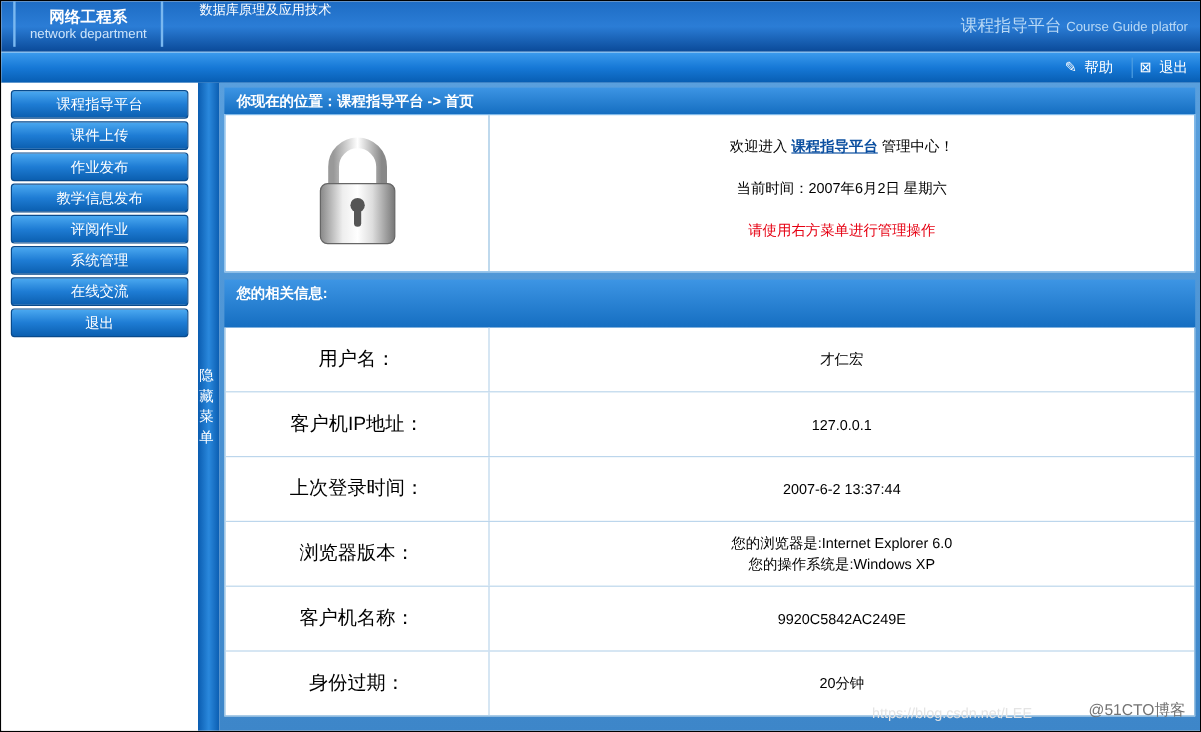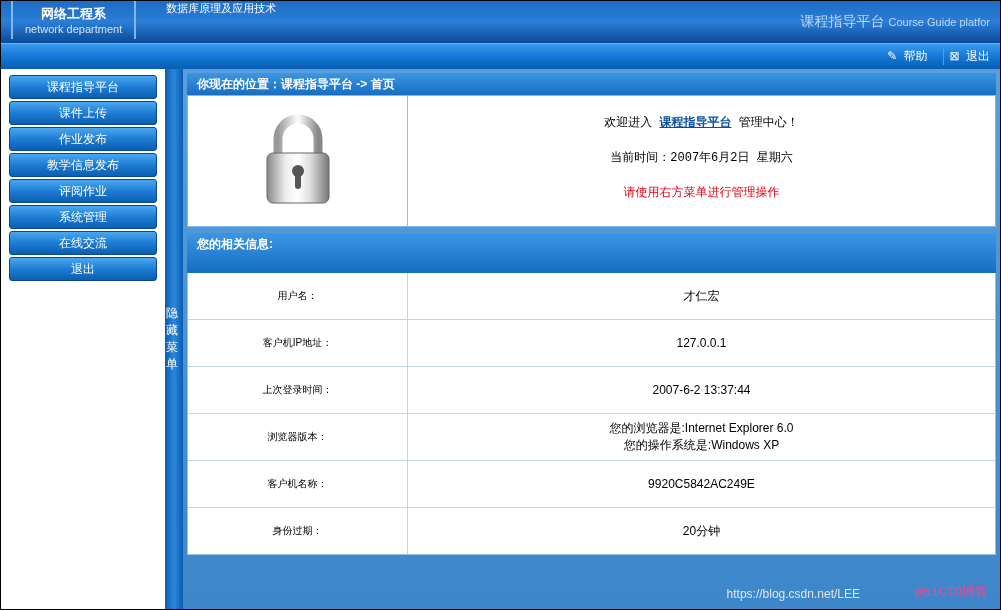--- a/index.html
+++ b/index.html
@@ -93,7 +93,6 @@
     .panel {
       background: #fff;
       border: 1px solid #7fb8e8;
-      font-family: Liberation Mono, monospace;
     }
     .welcome-row { display: flex; }
     .lock-cell {

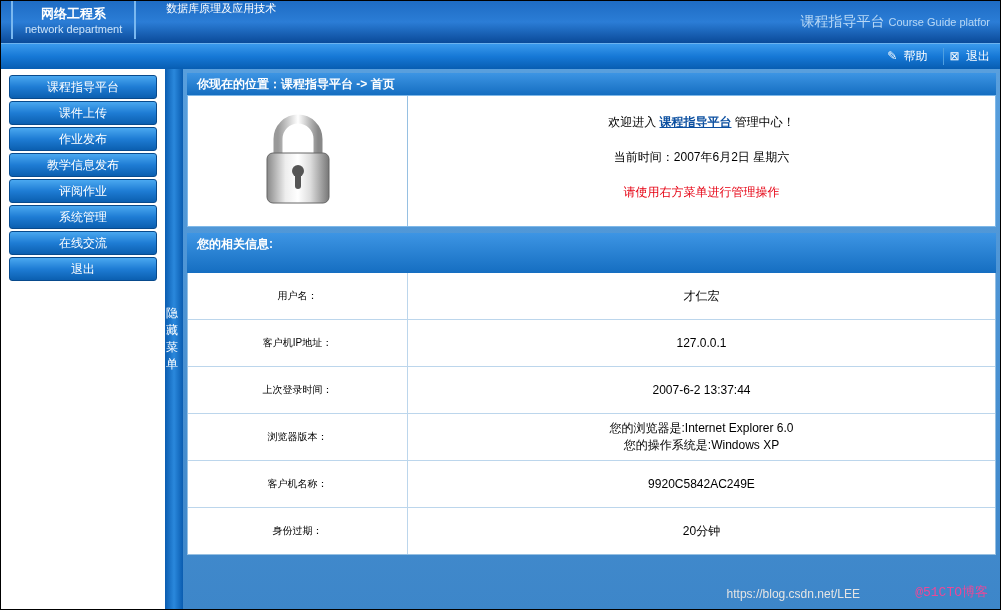--- a/index.html
+++ b/index.html
@@ -133,7 +133,7 @@
       text-align: center;
       border-right: 1px solid #bcd6ec;
       padding: 16px 0;
-      font-size: 10px;
+      font-size: 16px;
     }
     .info-value { flex: 1; text-align: center; font-size: 12px; padding: 6px 0; }
     

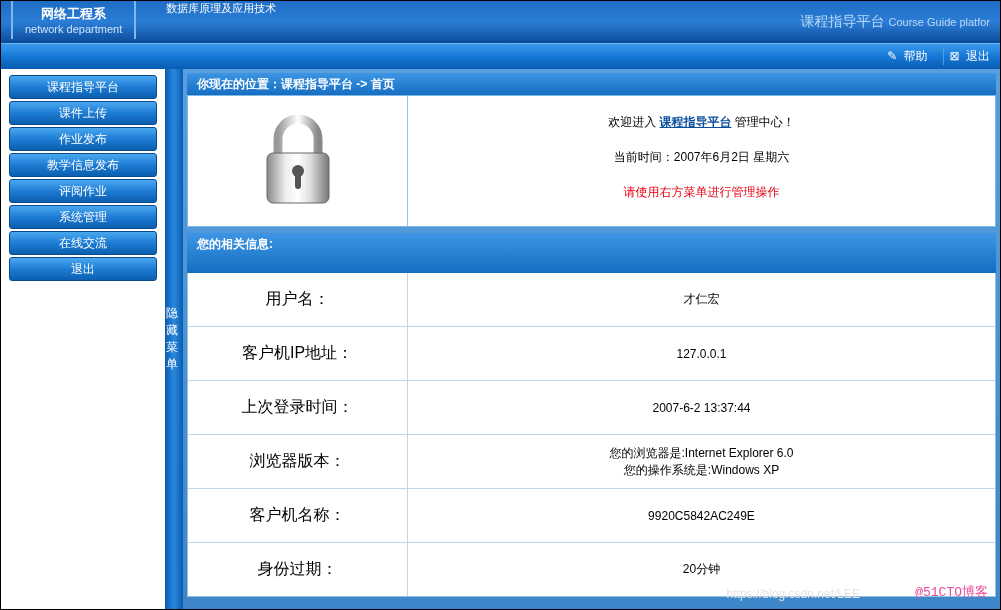--- a/index.html
+++ b/index.html
@@ -140,7 +140,7 @@
     .watermark {
       position: absolute;
       right: 12px; bottom: 8px;
-      color: #ec4899; font-size: 13px; font-family: Liberation Mono, monospace;
+      color: #737373; font-size: 13px;
     }
     .watermark2 {
       position: absolute;

